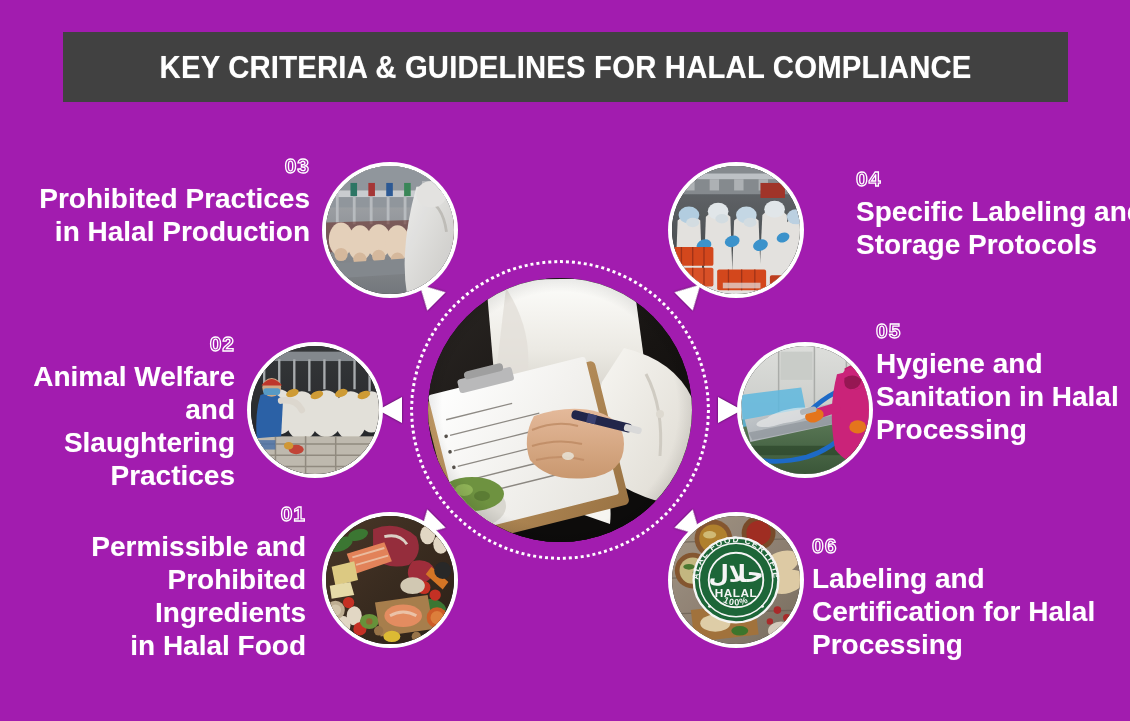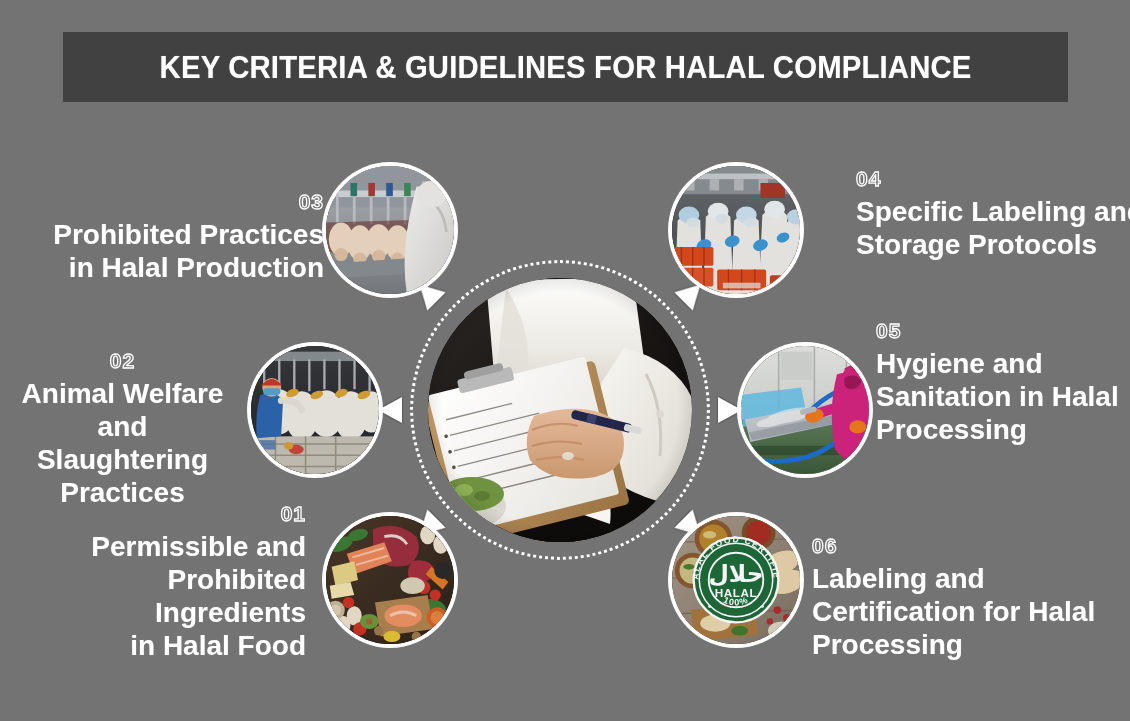--- a/index.html
+++ b/index.html
@@ -11,7 +11,7 @@
     position: relative;
     width: 1130px;
     height: 721px;
-    background: #737373;
+    background: #a21caf;
     overflow: hidden;
     font-family: "Liberation Sans", sans-serif;
   }

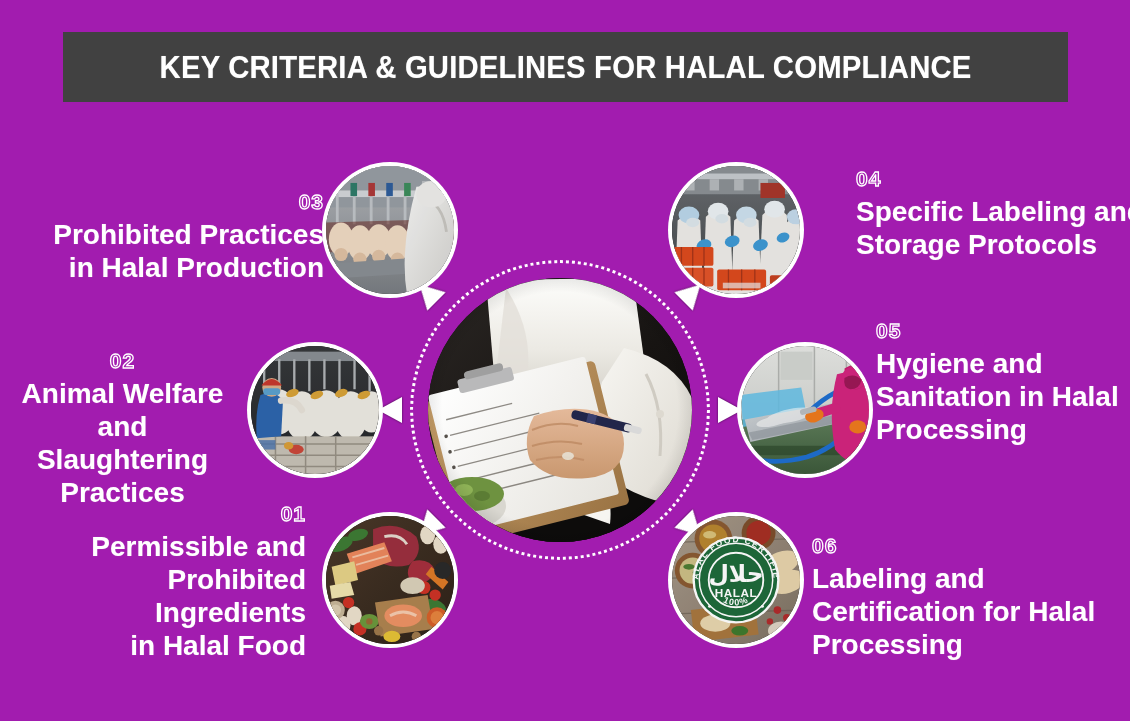--- a/index.html
+++ b/index.html
@@ -632,7 +632,7 @@
     </div>
   </div>
 
-  <div class="item-text align-right" style="left:44px; top:155px; width:280px;margin-top:36px;">
+  <div class="item-text align-right" style="left:30px; top:155px; width:280px;">
     <div class="item-num">03</div>
     <div class="item-title">Prohibited Practices
 in Halal Production</div>

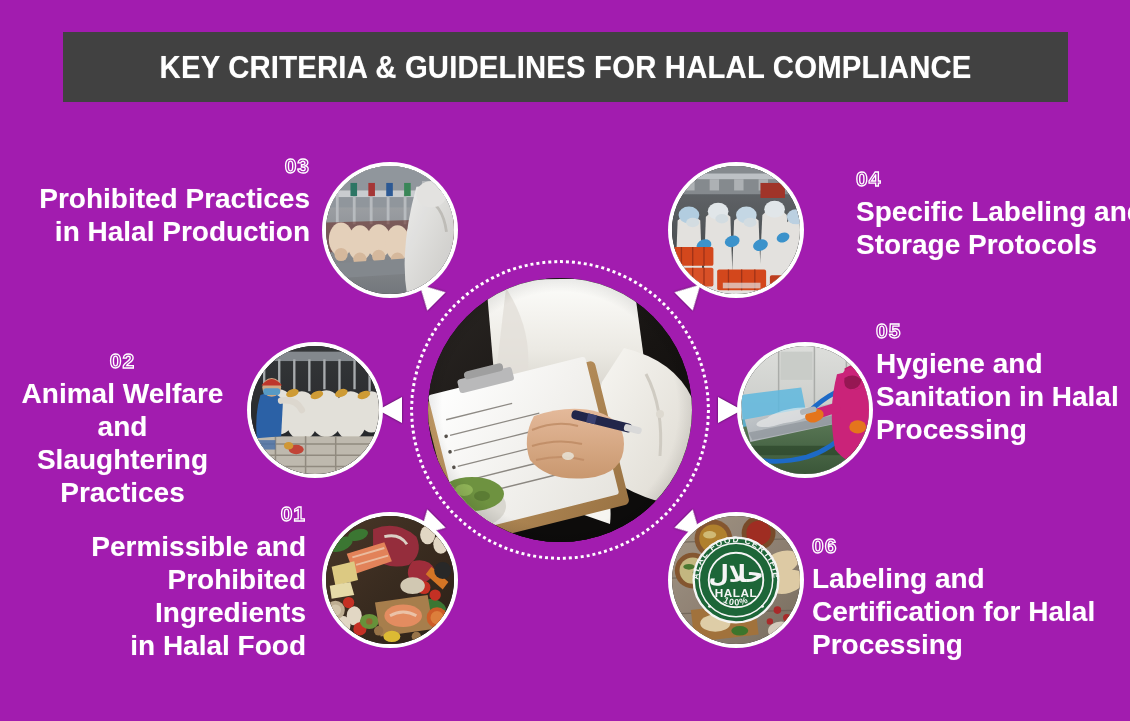--- a/index.html
+++ b/index.html
@@ -638,7 +638,7 @@
 in Halal Production</div>
   </div>
 
-  <div class="item-text align-right" style="left:10px; top:350px; width:225px;text-align:center;">
+  <div class="item-text align-right" style="left:10px; top:333px; width:225px;">
     <div class="item-num">02</div>
     <div class="item-title">Animal Welfare
 and Slaughtering

